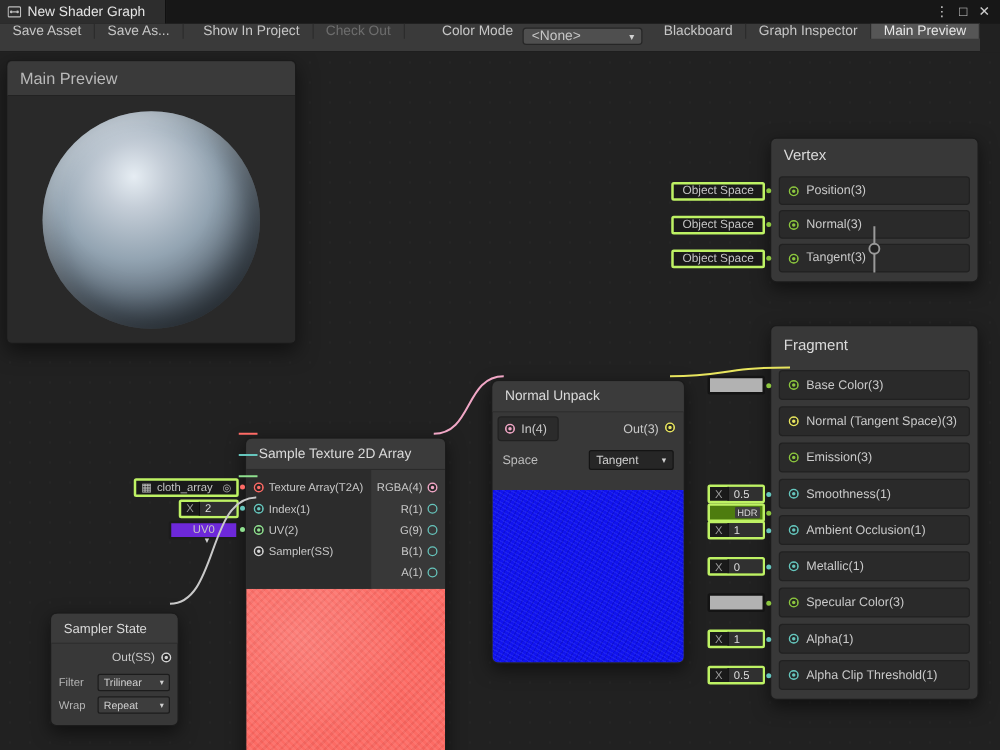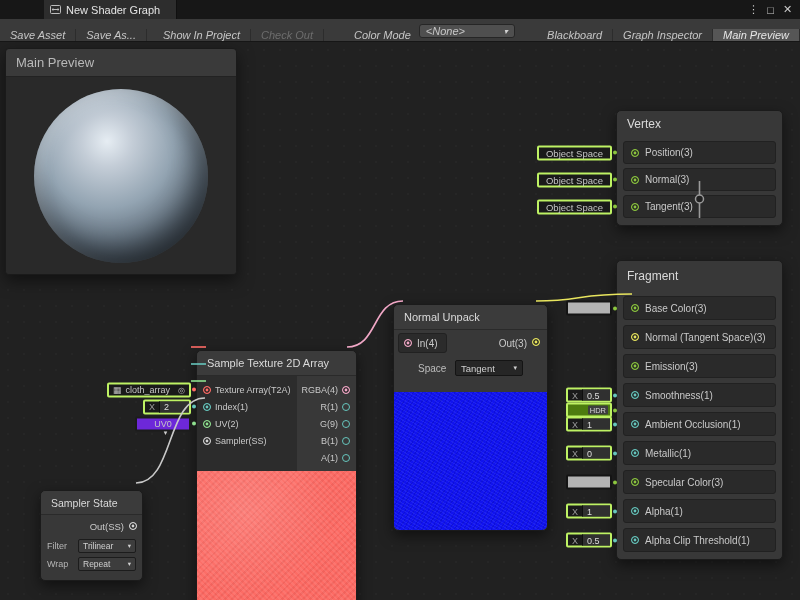--- a/index.html
+++ b/index.html
@@ -9,7 +9,7 @@
 
   
   .titlebar { position:absolute; top:0; left:0; right:0; height:19px; background:#171717; display:flex; align-items:stretch; z-index:60; }
-  .doc-tab { display:flex; align-items:center; gap:5px; padding:0 16px 0 6px; background:#2d2d2d; border-right:1px solid #101010;margin-left:44px; }
+  .doc-tab { display:flex; align-items:center; gap:5px; padding:0 16px 0 6px; background:#2d2d2d; border-right:1px solid #101010; }
   .doc-title { font-size:11px; color:#e4e4e4; }
   .win-controls { margin-left:auto; display:flex; align-items:center; padding-right:4px; }
   .win-btn { width:17px; text-align:center; font-size:11px; color:#cccccc; cursor:default; }

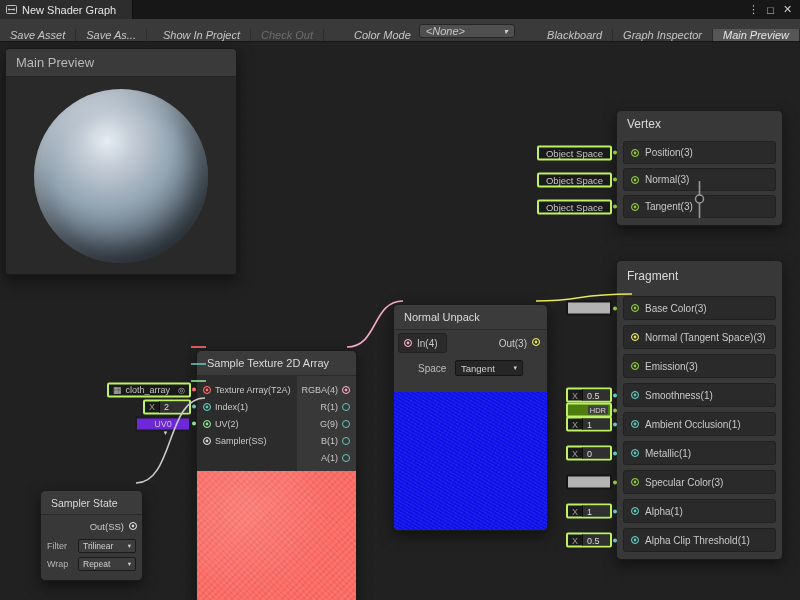--- a/index.html
+++ b/index.html
@@ -15,7 +15,7 @@
   .win-btn { width:17px; text-align:center; font-size:11px; color:#cccccc; cursor:default; }
 
   
-  .toolbar { position:absolute; top:19px; left:0; right:0; height:23px; background:#3a3a3a; border-bottom:1px solid #161616; display:flex; align-items:flex-end; font-size:11px; color:#c6c6c6; z-index:60;font-style:italic; }
+  .toolbar { position:absolute; top:19px; left:0; right:16px; height:23px; background:#3a3a3a; border-bottom:1px solid #161616; display:flex; align-items:flex-start; font-size:11px; color:#c6c6c6; z-index:60; }
   .tb-btn { display:flex; align-items:center; padding:0 10px; border-right:1px solid #2c2c2c; cursor:default; white-space:nowrap; }
   .tb-btn.disabled { color:#6d6d6d; }
   .tb-gap { width:6px; border-right:1px solid #2c2c2c; }

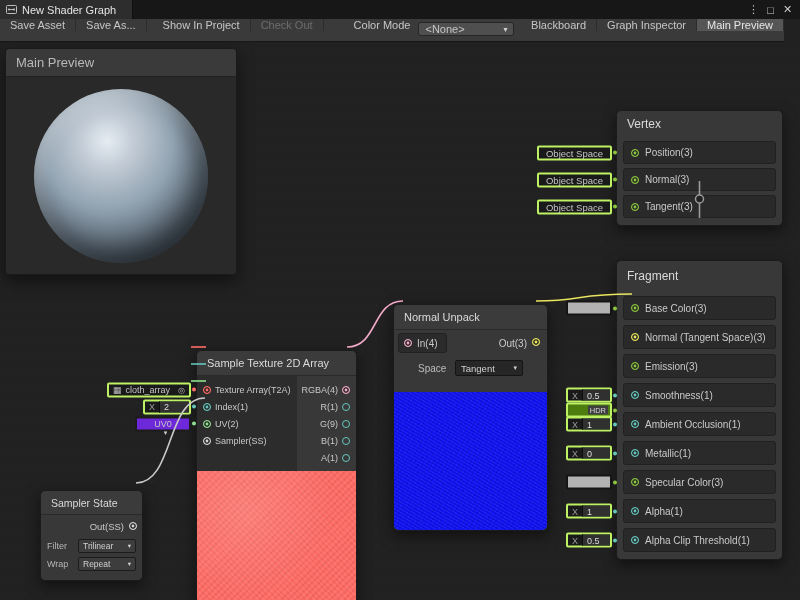--- a/index.html
+++ b/index.html
@@ -112,7 +112,7 @@
   .up-row { display:flex; align-items:center; height:26px; padding:0 7px 0 4px; }
   .up-in { display:flex; align-items:center; gap:5px; height:20px; background:#2b2b2b; border:1px solid #212121; border-radius:3px; padding:0 8px 0 5px; font-size:10px; color:#c9c9c9; }
   .up-out { margin-left:auto; display:flex; align-items:flex-start; gap:5px; font-size:10px; color:#c9c9c9; }
-  .up-space { display:flex; align-items:center; height:24px; padding:0 24px; font-size:10px; color:#bdbdbd; }
+  .up-space { display:flex; align-items:center; height:24px; padding:0 8px; font-size:10px; color:#bdbdbd; }
   .up-dd { margin-left:auto; width:68px; height:16px; background:#262626; border:1px solid #141414; border-radius:2px; display:flex; align-items:center; justify-content:space-between; padding:0 5px; font-size:9.5px; color:#d0d0d0; }
   .up-dd .arrow { font-size:7px; }
   .up-gap { height:12px; }

